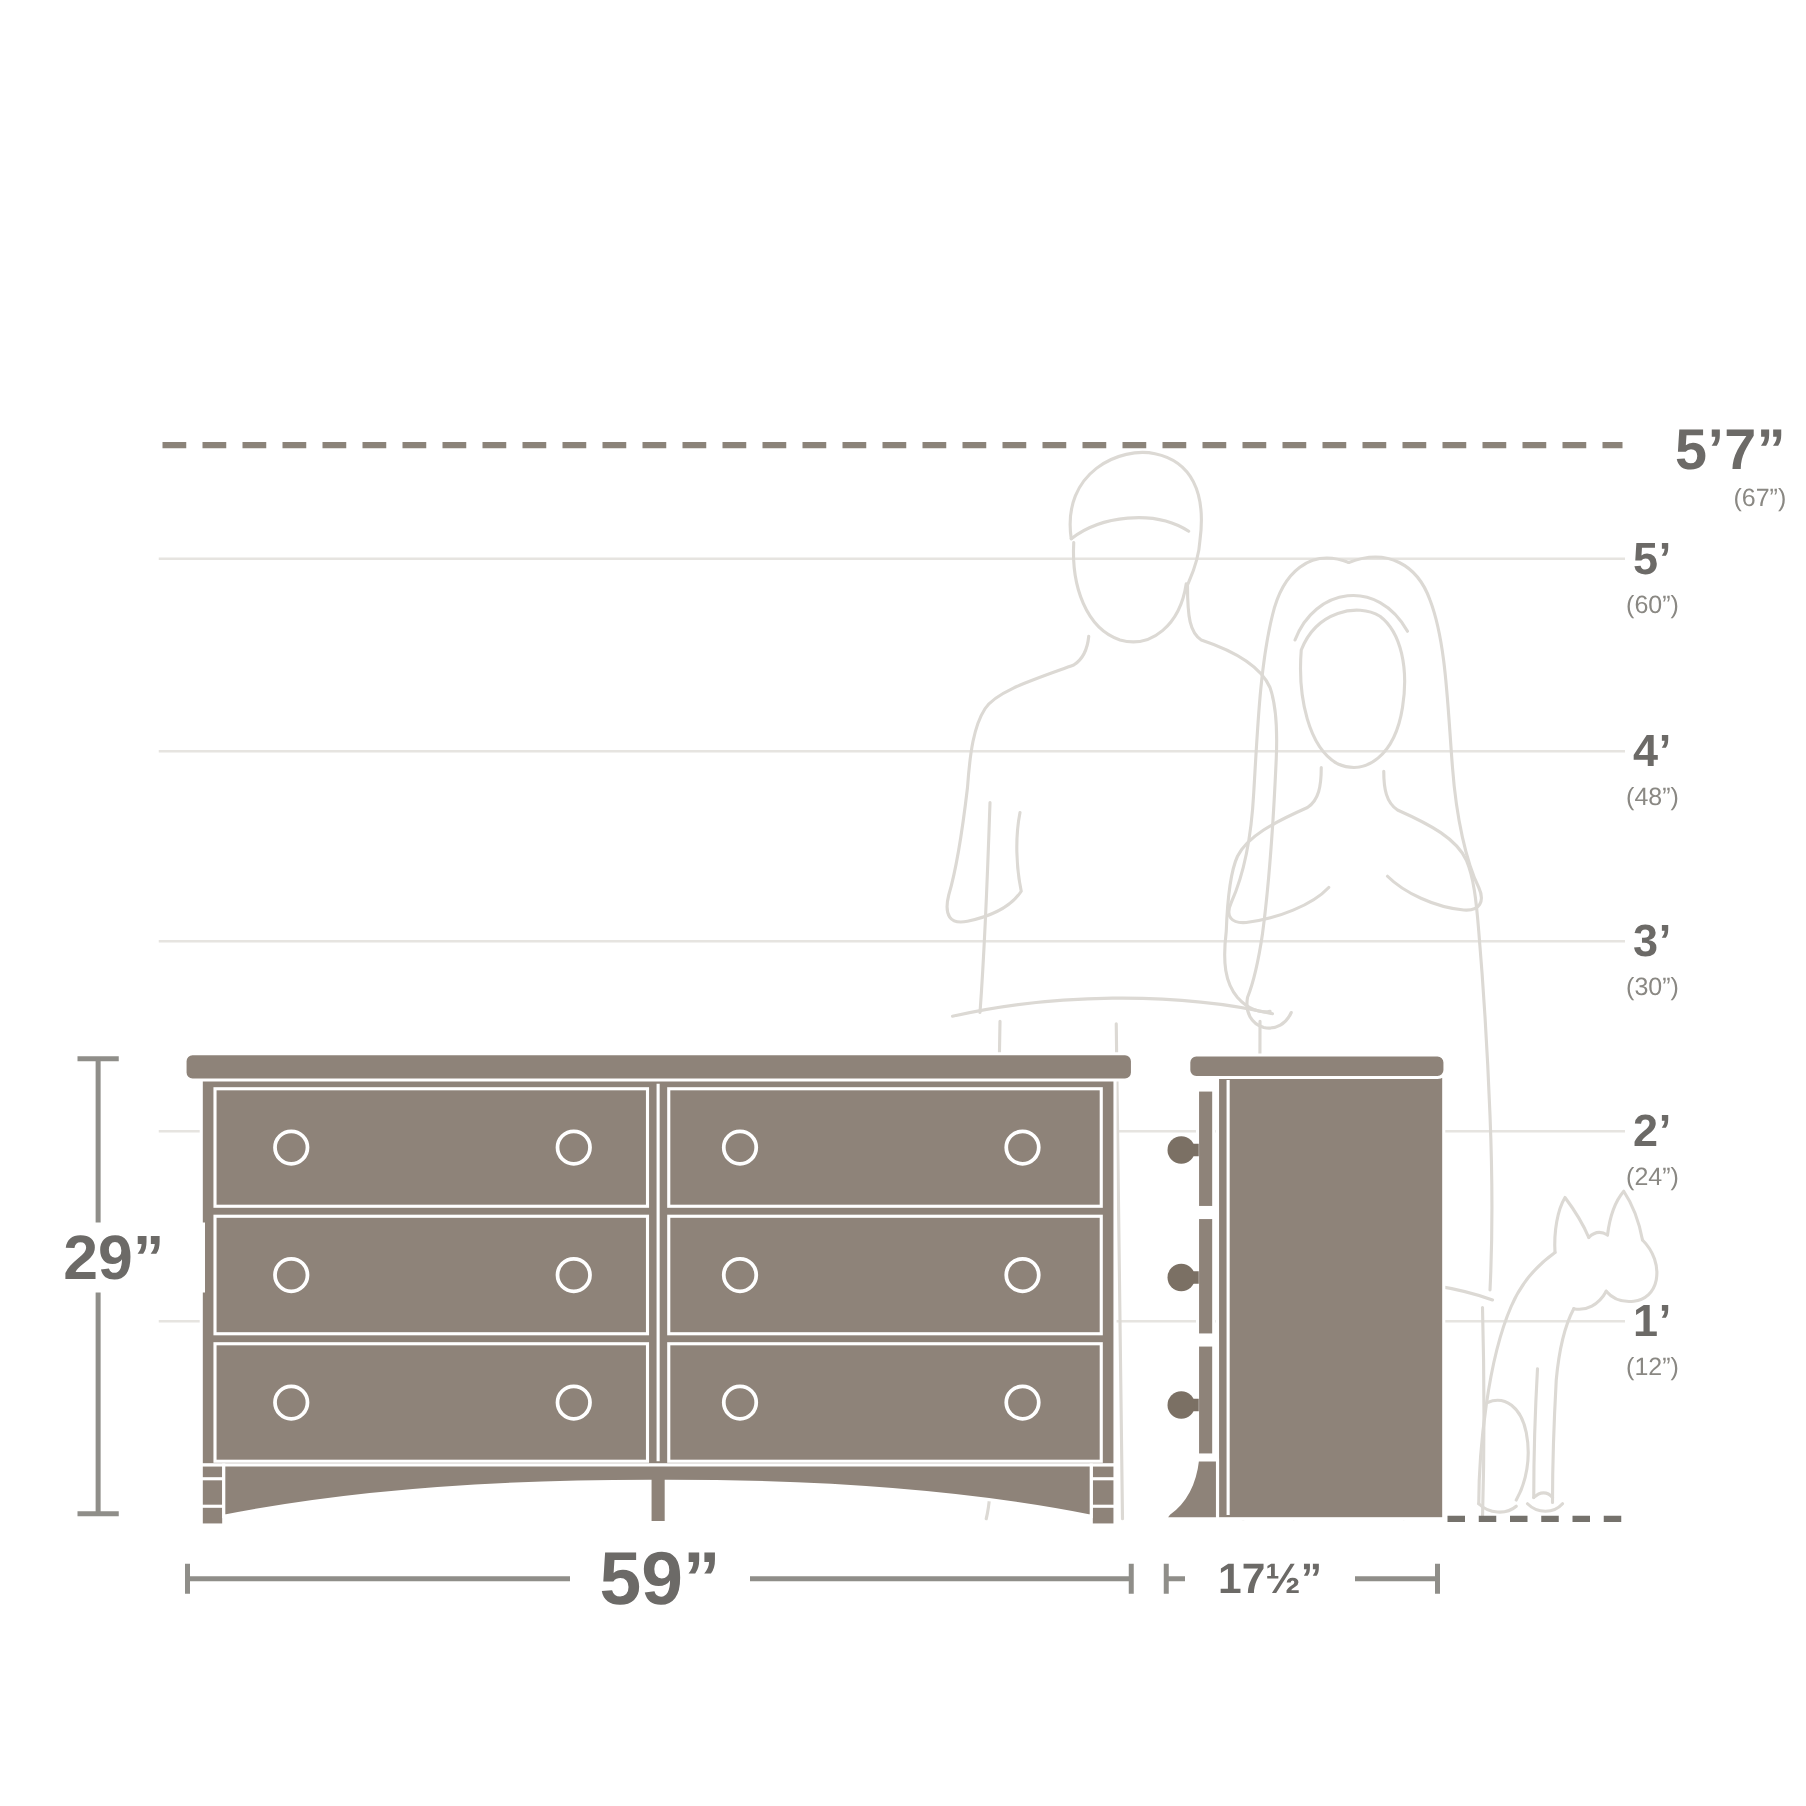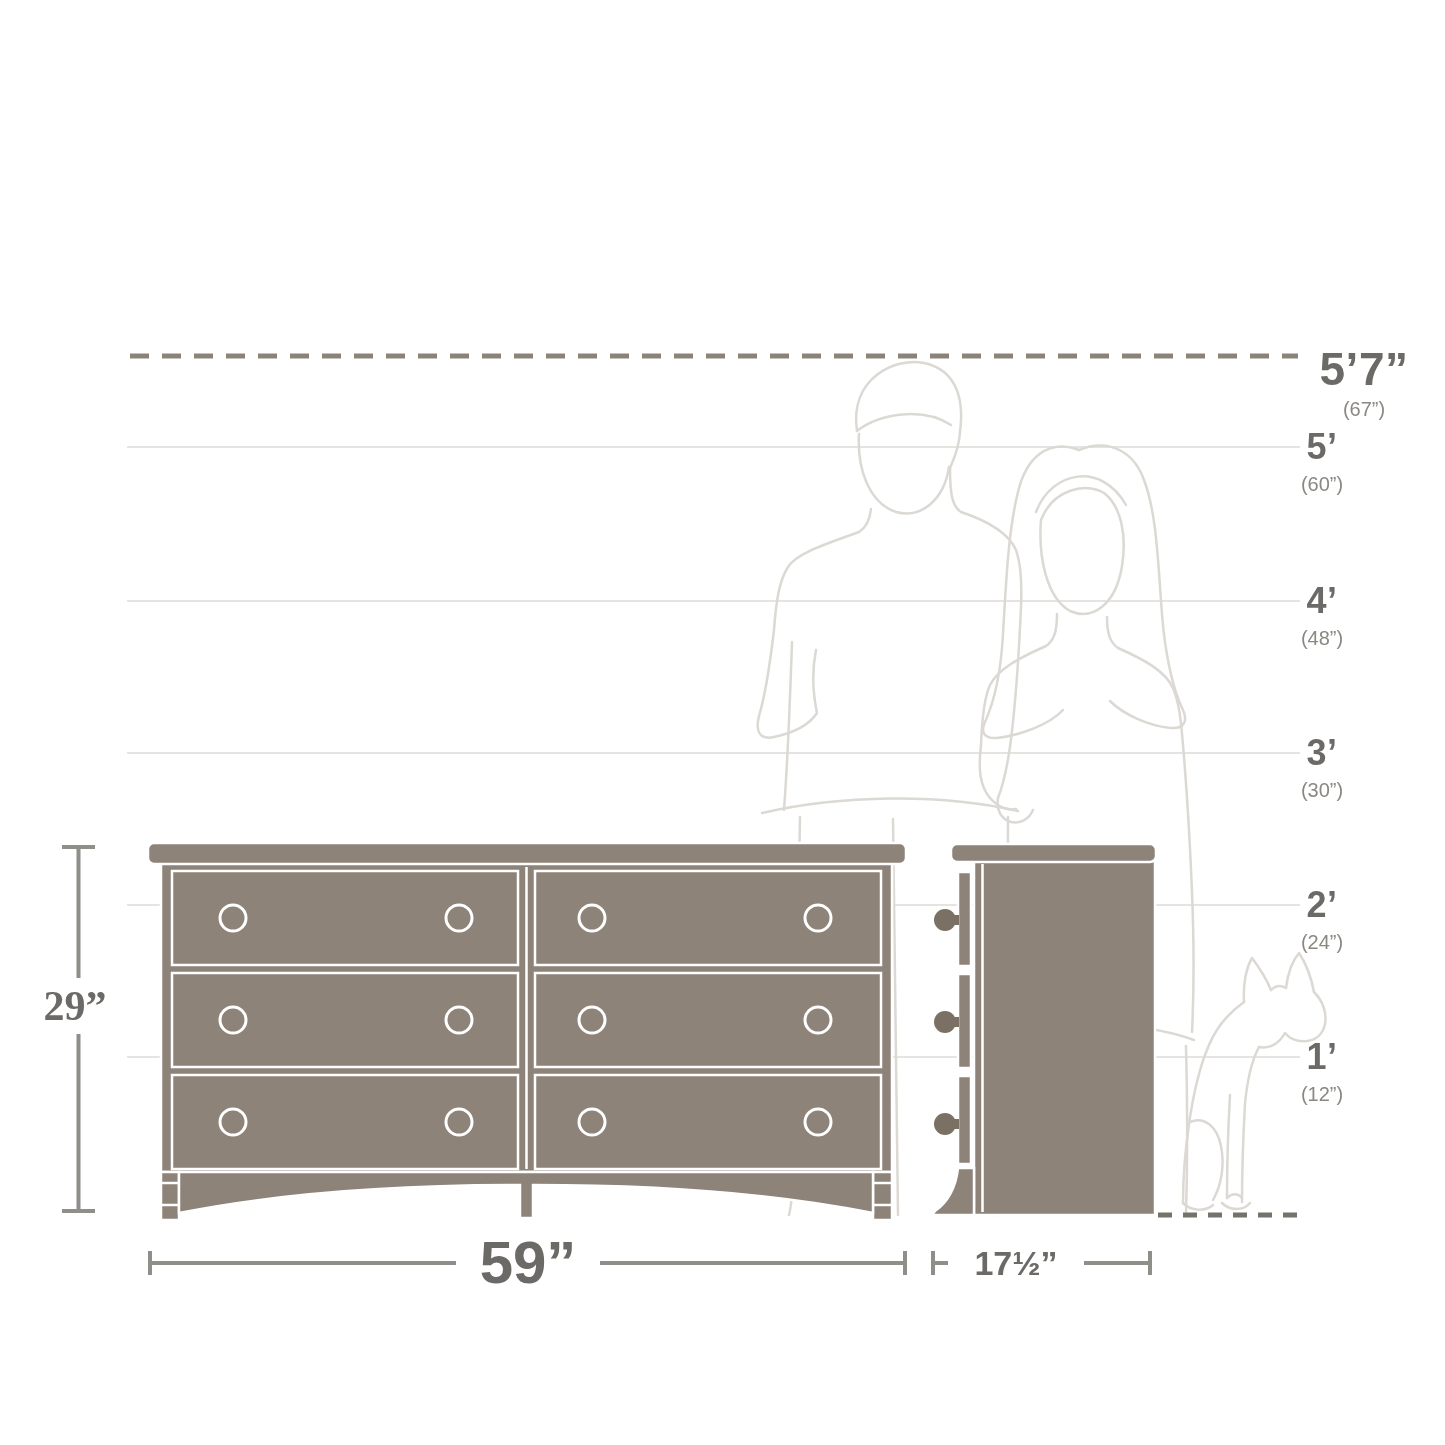--- a/index.html
+++ b/index.html
@@ -168,7 +168,7 @@
     </g>
   </svg>
 
-  <div class="scale-label big" style="left:1299px;top:346px;">
+  <div class="scale-label big" style="left:1299px;top:336px;text-align:right;">
     <span class="scale-primary">5’7”</span>
     <span class="scale-secondary">(67”)</span>
   </div>

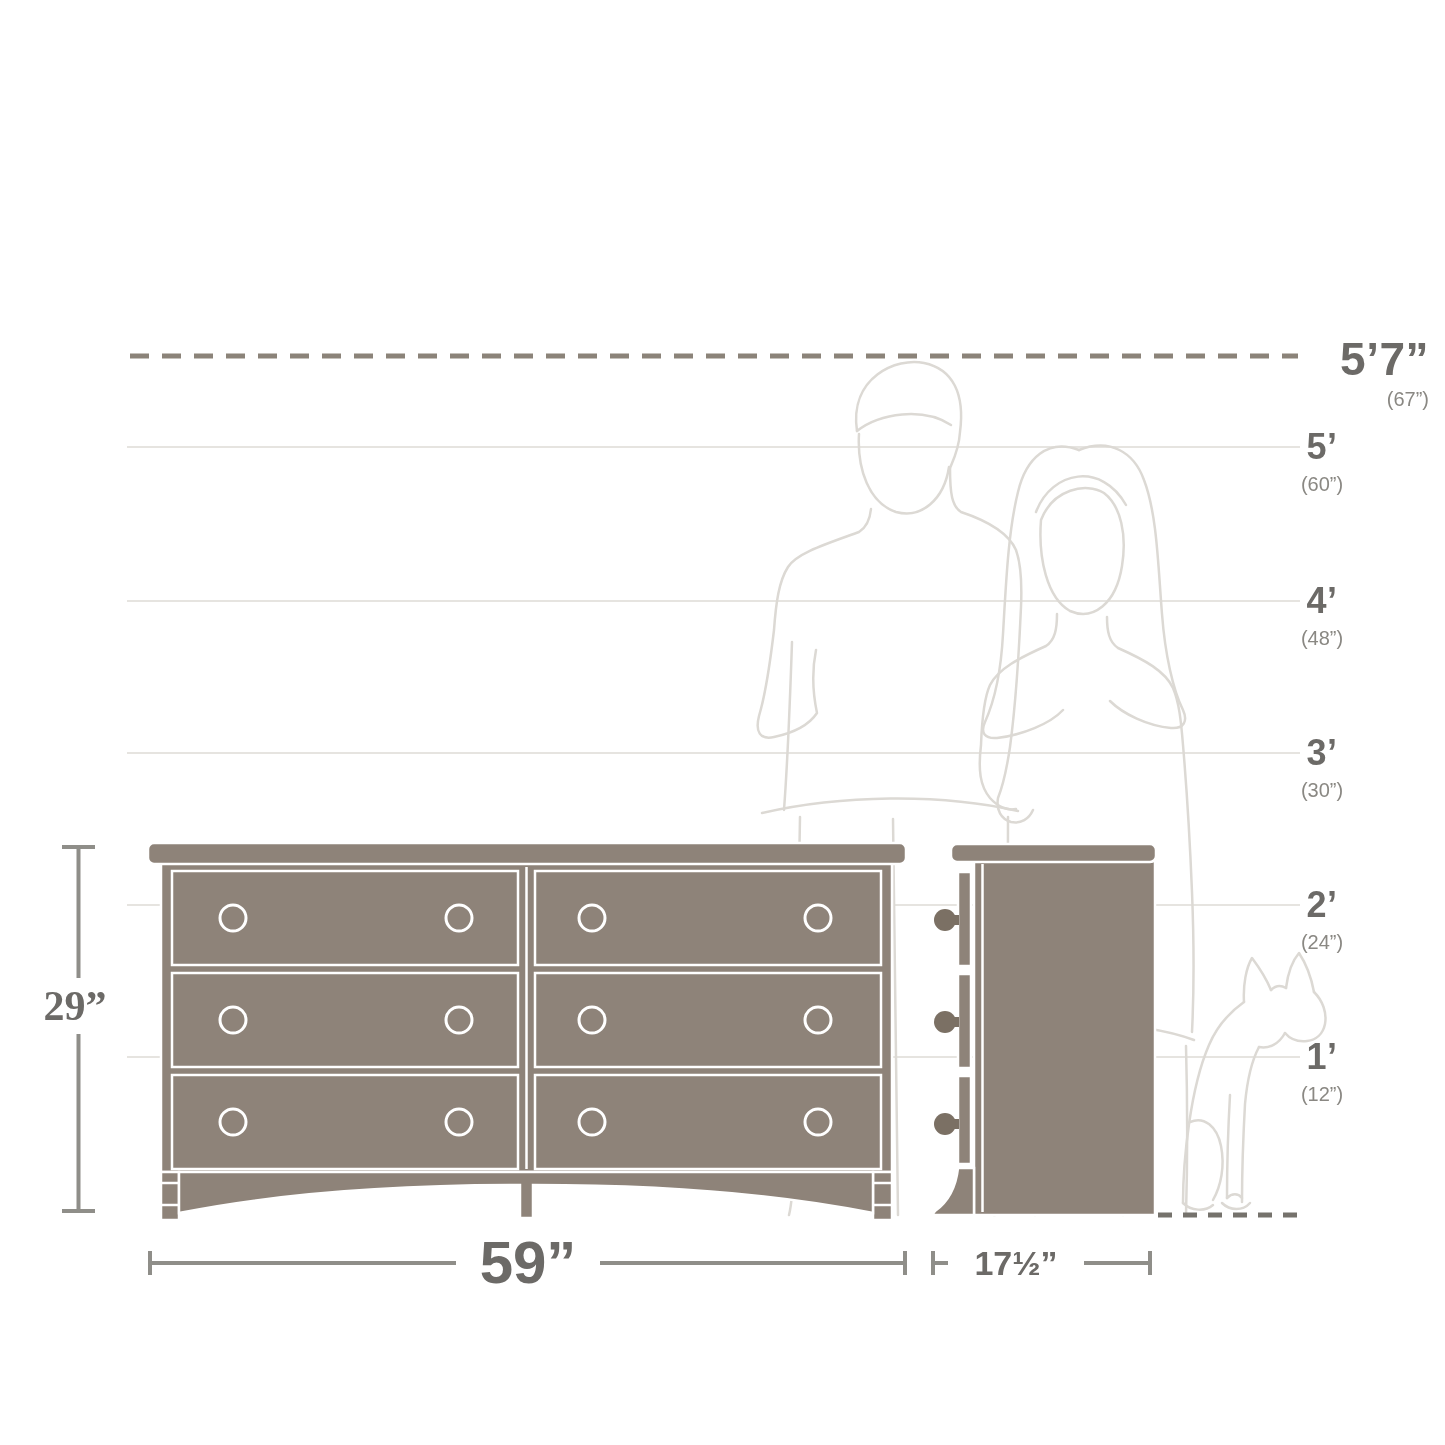--- a/index.html
+++ b/index.html
@@ -38,7 +38,7 @@
   .scale-secondary{display:block;font-size:20px;line-height:34px;font-weight:400;color:var(--label-secondary);}
   .dim-label{position:absolute;text-align:center;background:var(--background);
              color:var(--label-primary);font-weight:700;}
-  .dim-label.h{left:2px;top:978px;width:146px;font-size:42px;line-height:56px;font-family:Liberation Serif, serif;}
+  .dim-label.h{left:18px;top:978px;width:146px;font-size:50px;line-height:56px;}
   .dim-label.w{left:456px;top:1235px;width:144px;font-size:60px;line-height:56px;}
   .dim-label.d{left:948px;top:1237px;width:136px;font-size:34px;line-height:52px;}
 </style>

